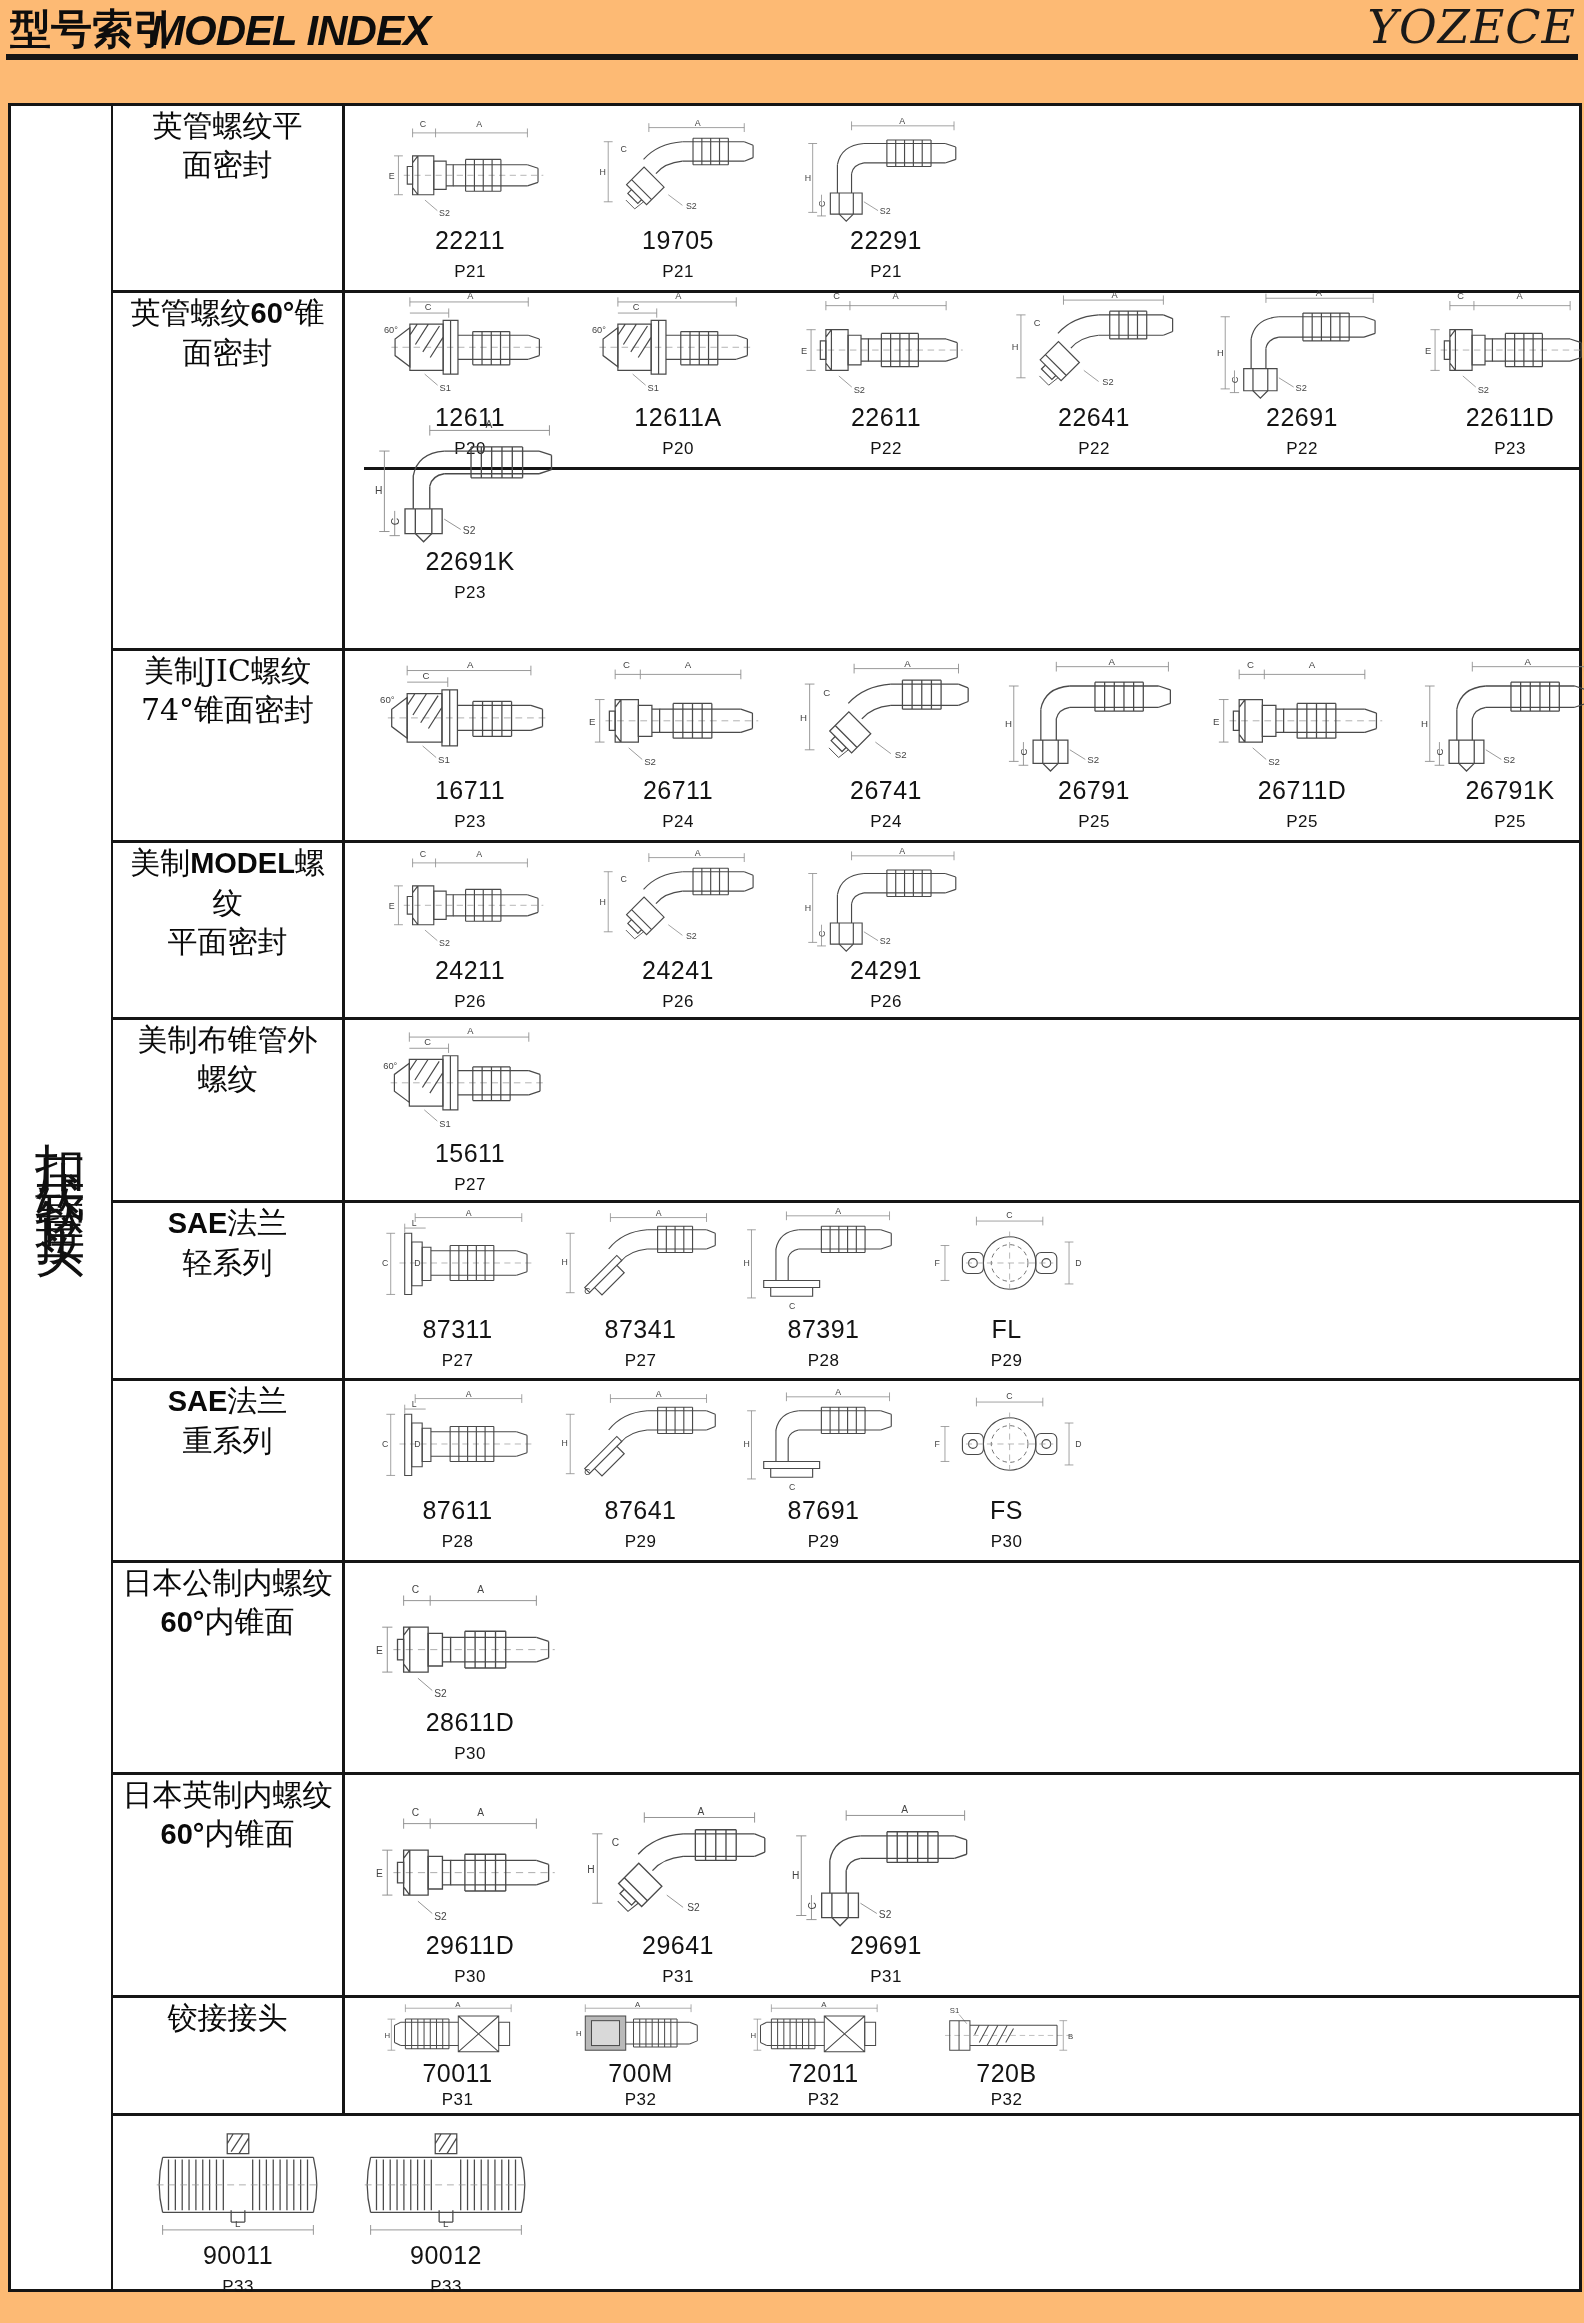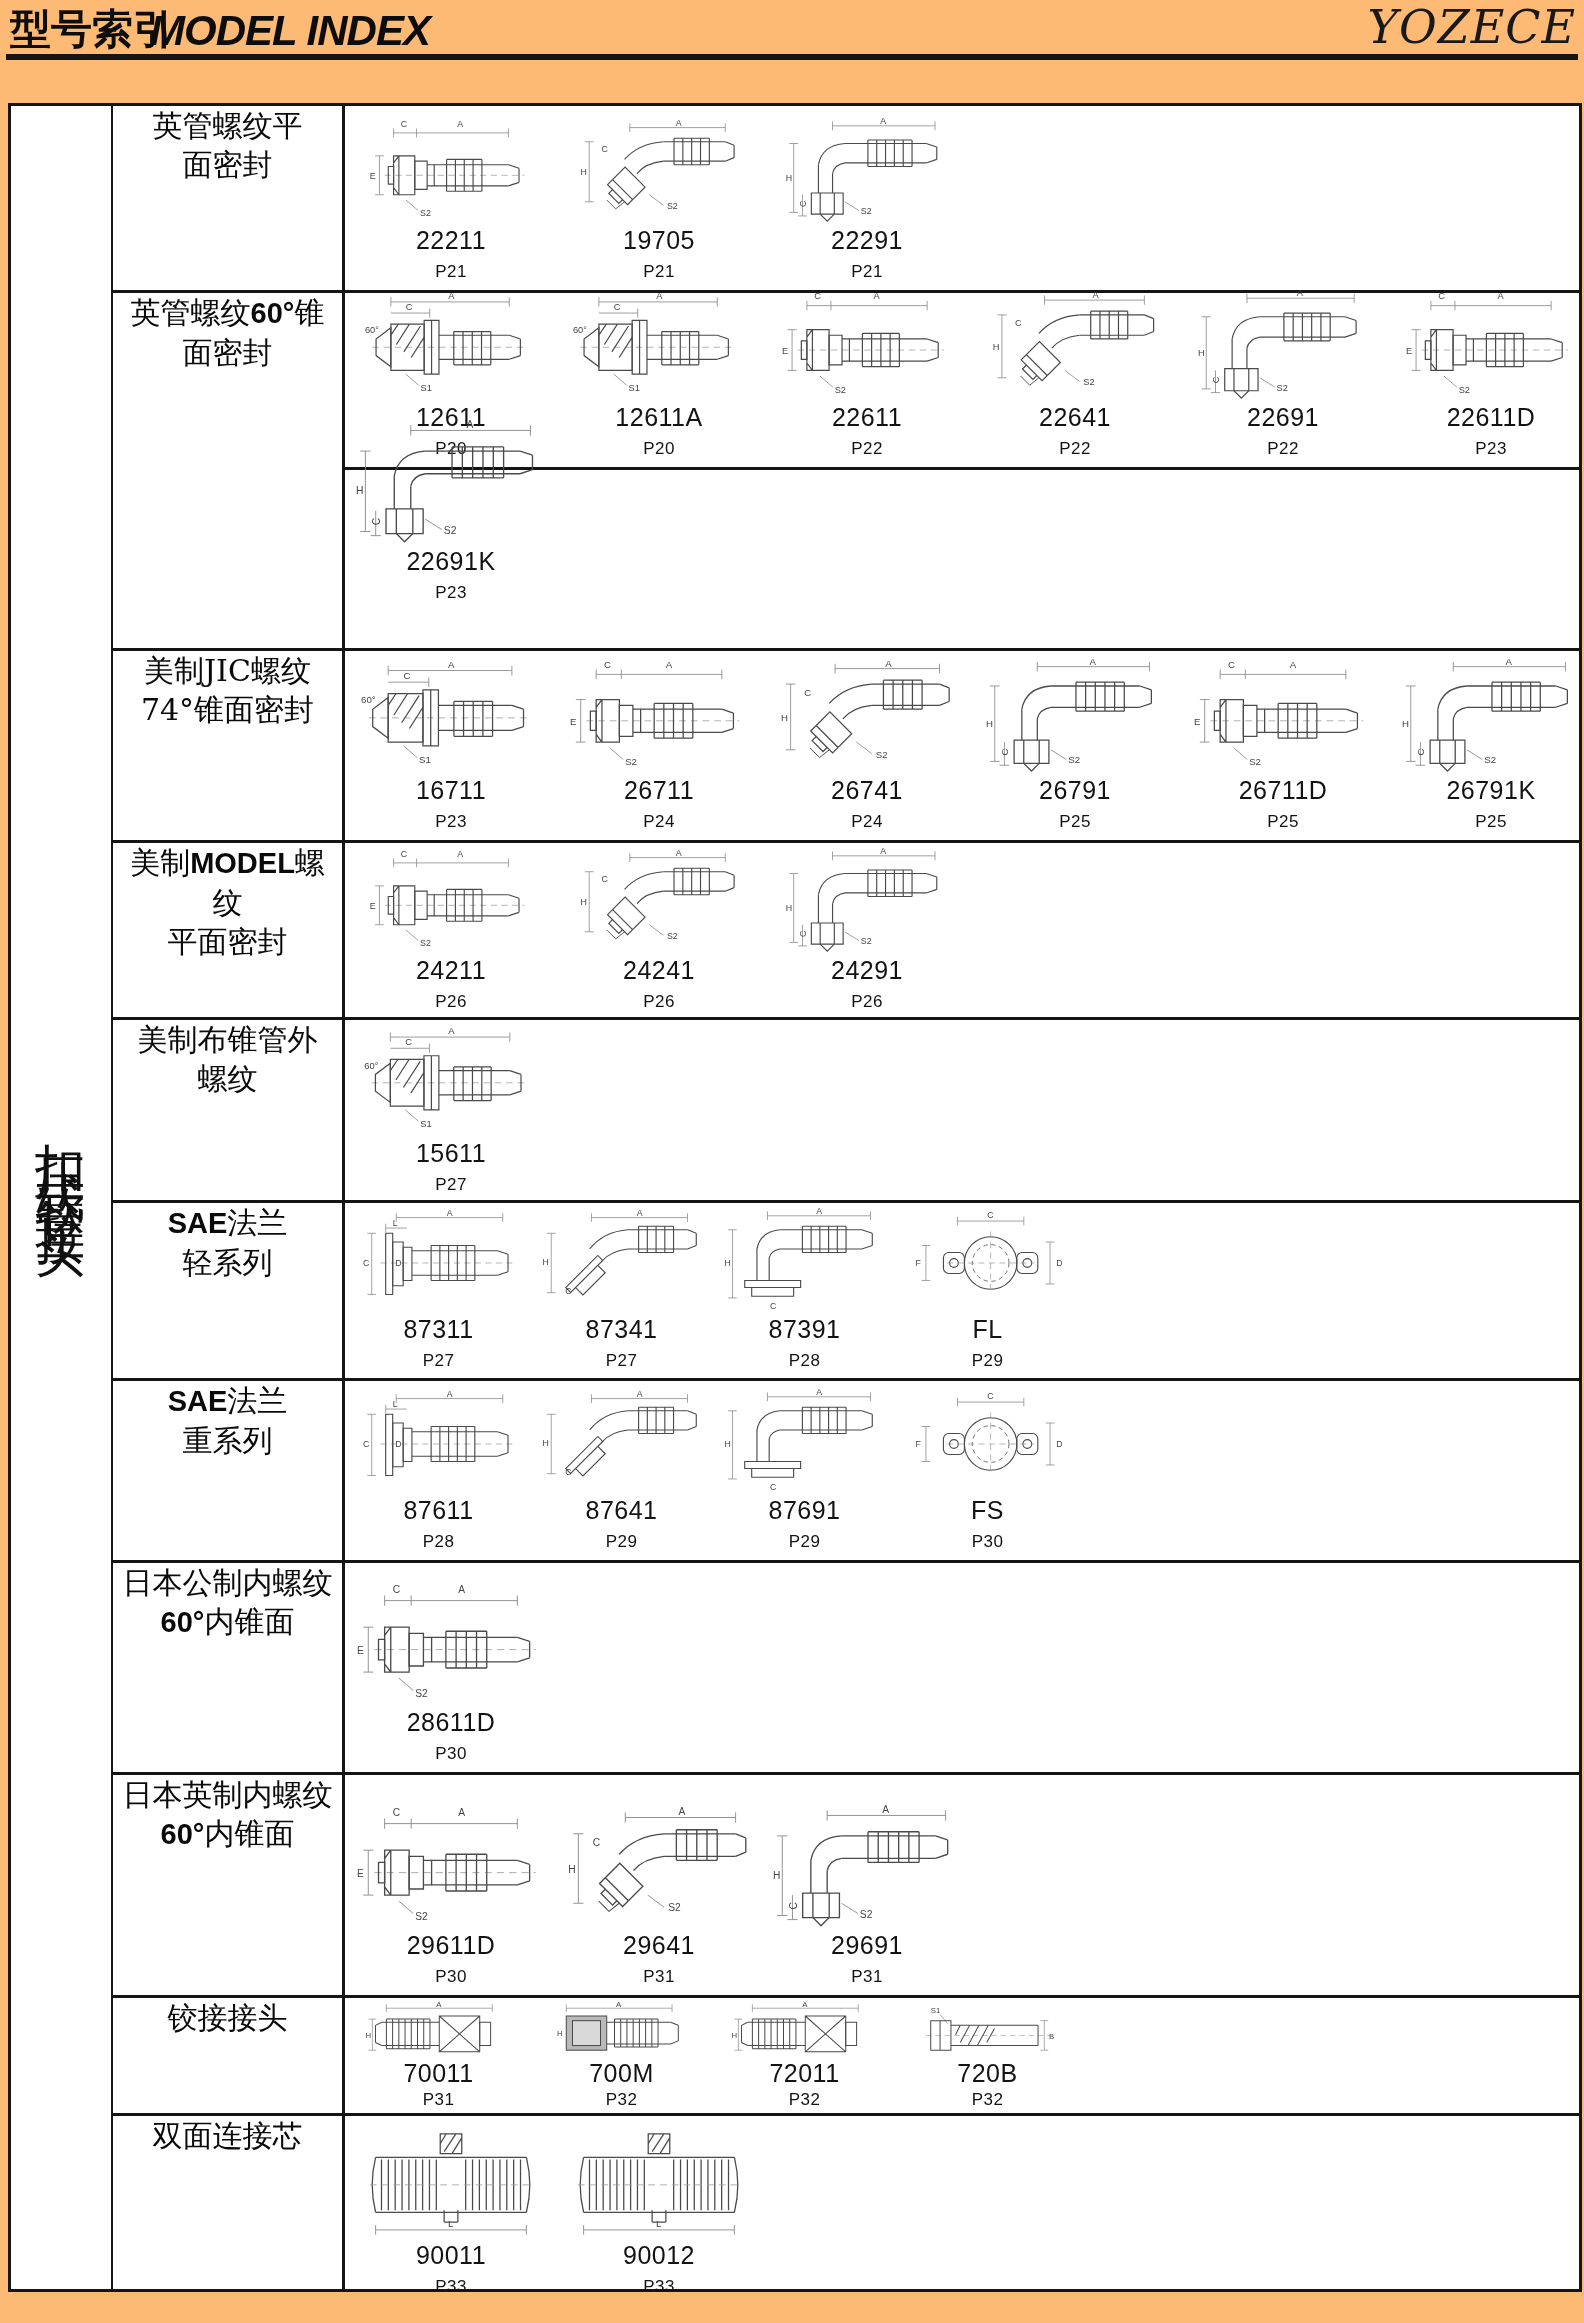--- a/index.html
+++ b/index.html
@@ -47,7 +47,7 @@
     font-size:30px; line-height:1.3; color:#0a0a0a; text-align:center; padding:0 4px; box-sizing:border-box;
   }
   .cat .seg-b { font-family:"Liberation Sans",sans-serif; font-weight:bold; font-size:29px; }
-  .prods { flex:1; display:flex; flex-direction:column; min-width:0; }
+  .prods { flex:1; display:flex; flex-direction:column; min-width:0;margin-left:19px; }
   .pgroup { display:flex; align-items:flex-end; flex:1; box-sizing:border-box; padding:4px 0 0 2px; }
   .pgroup + .pgroup { border-top:3px solid #151515; }
   .pcell { display:flex; flex-direction:column; align-items:center; justify-content:flex-end; padding-bottom:8px; }

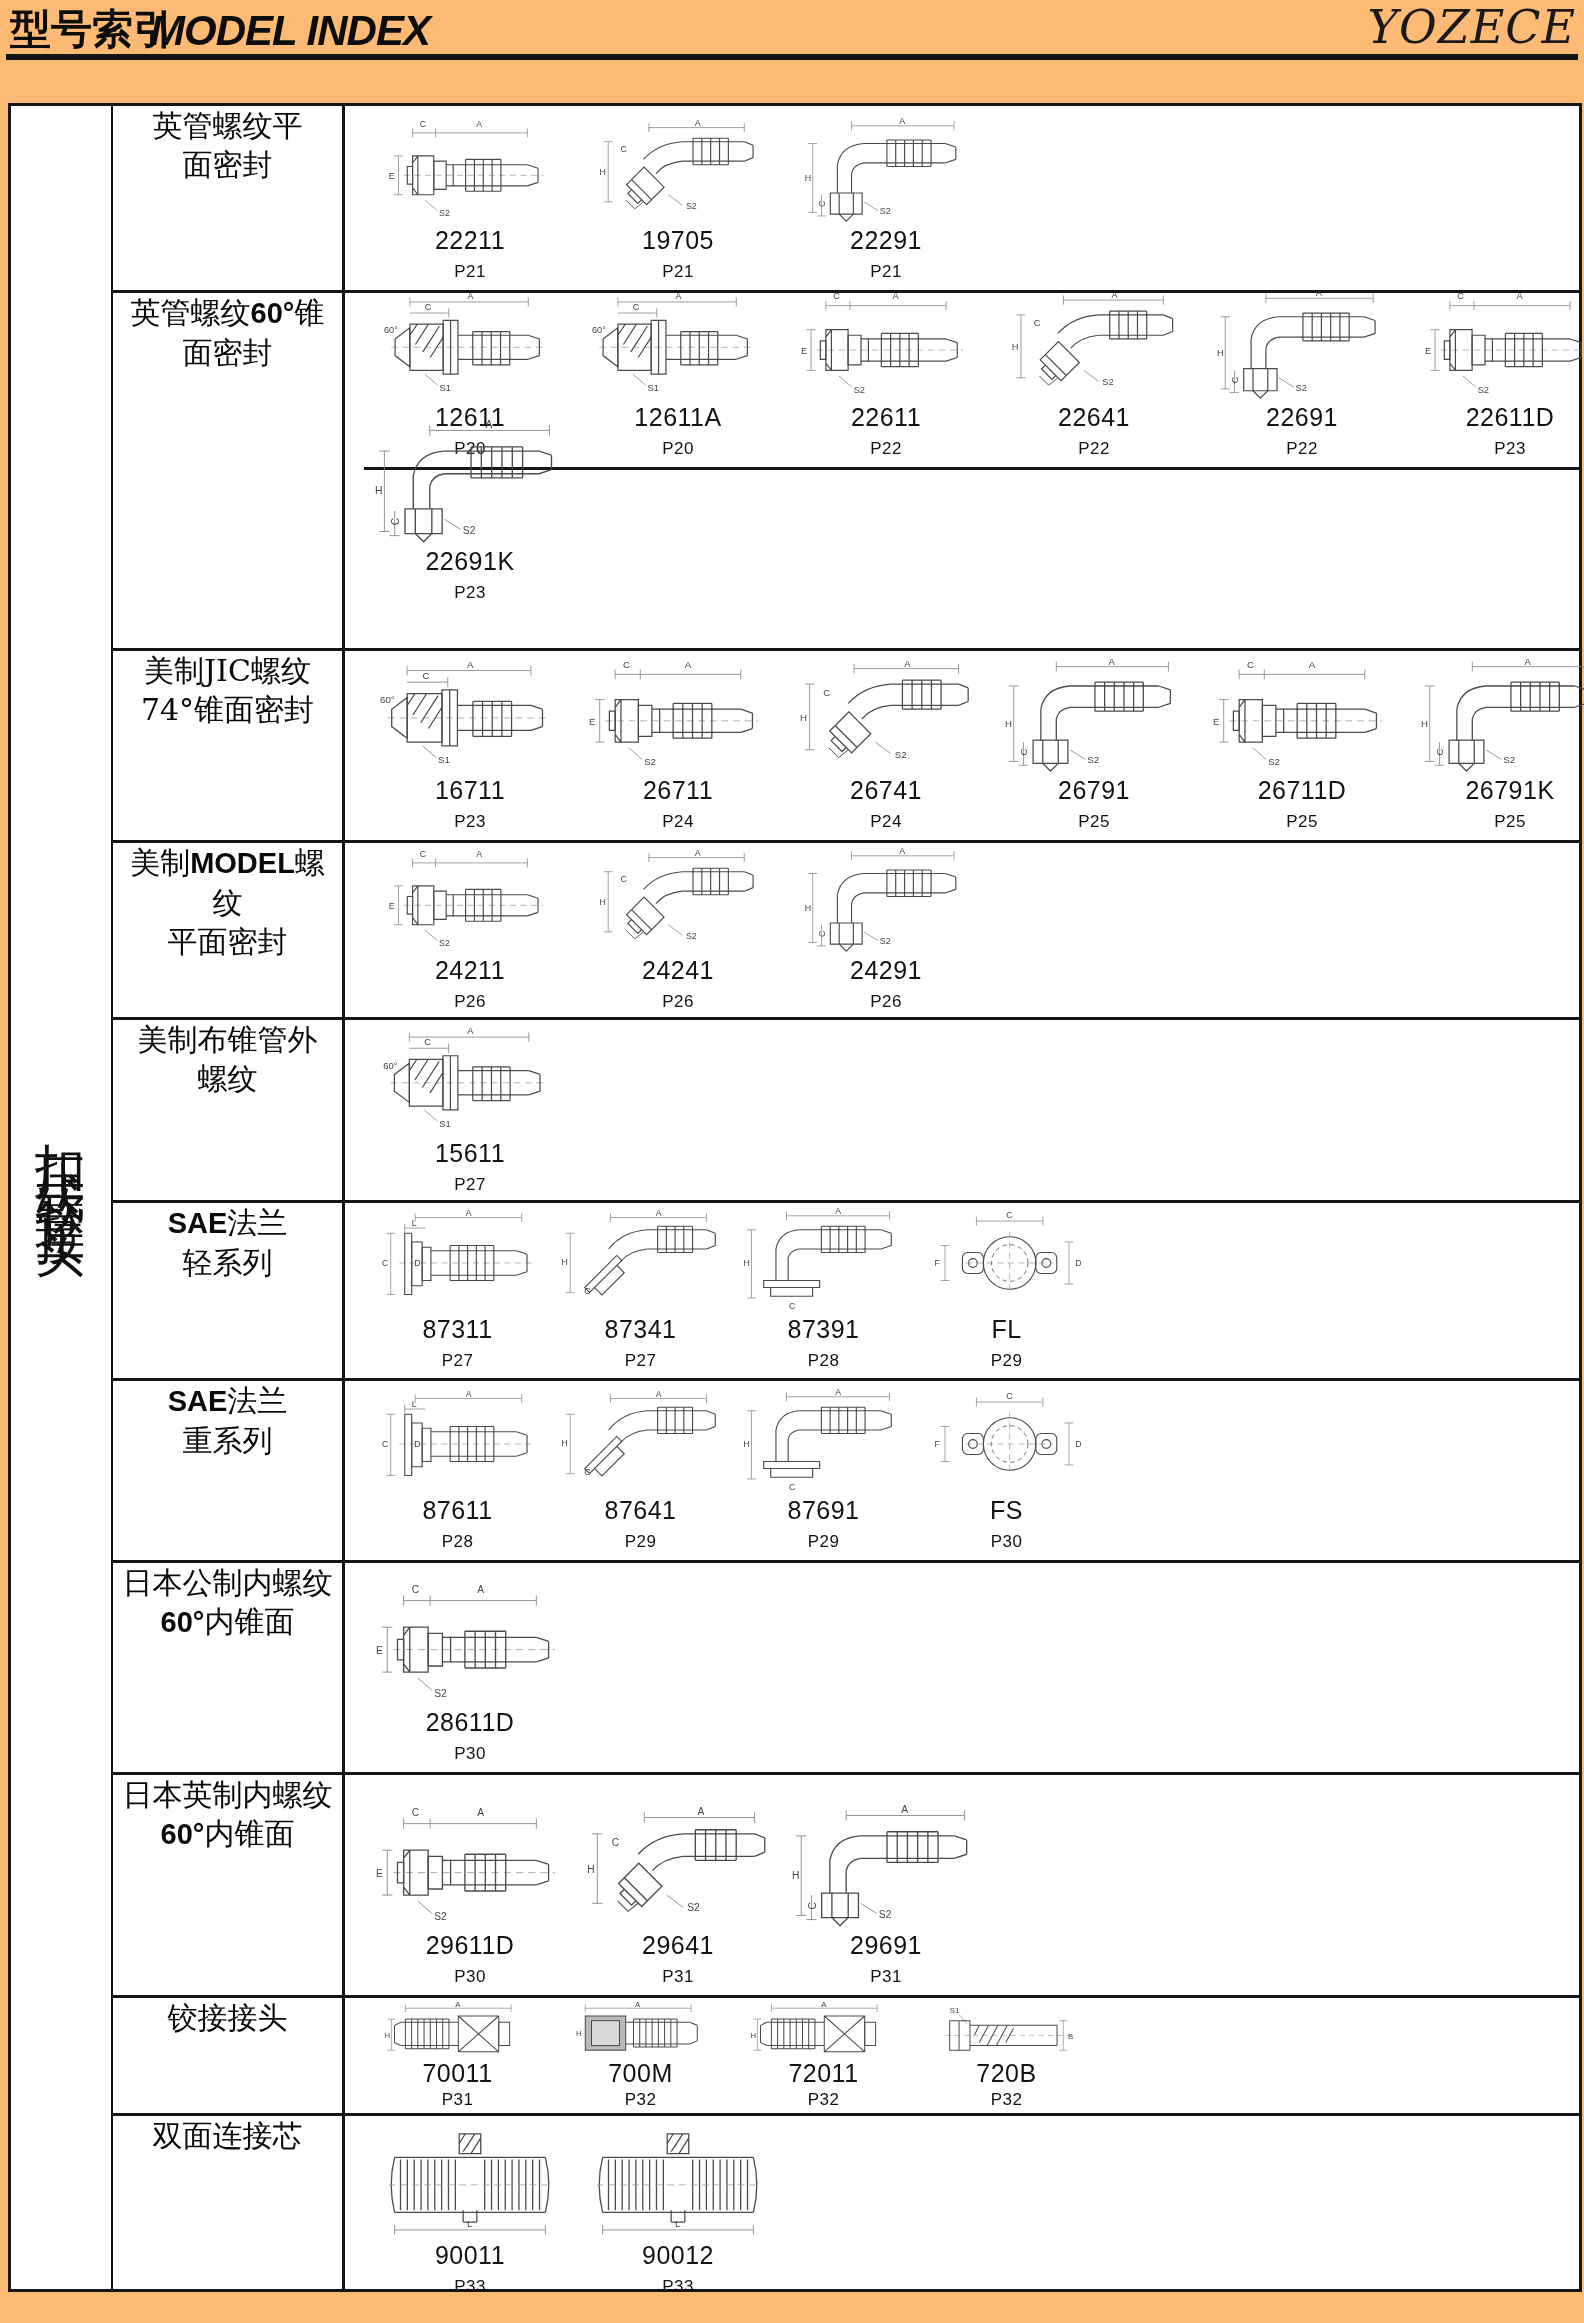--- a/index.html
+++ b/index.html
@@ -671,9 +671,6 @@
       </div>
 
       <div class="row" style="height:176px">
-        <div class="cat">
-          <div class="cat-line"><span>双面连接芯</span></div>
-        </div>
         <div class="prods">
           <div class="pgroup w210">
             <div class="pcell">

